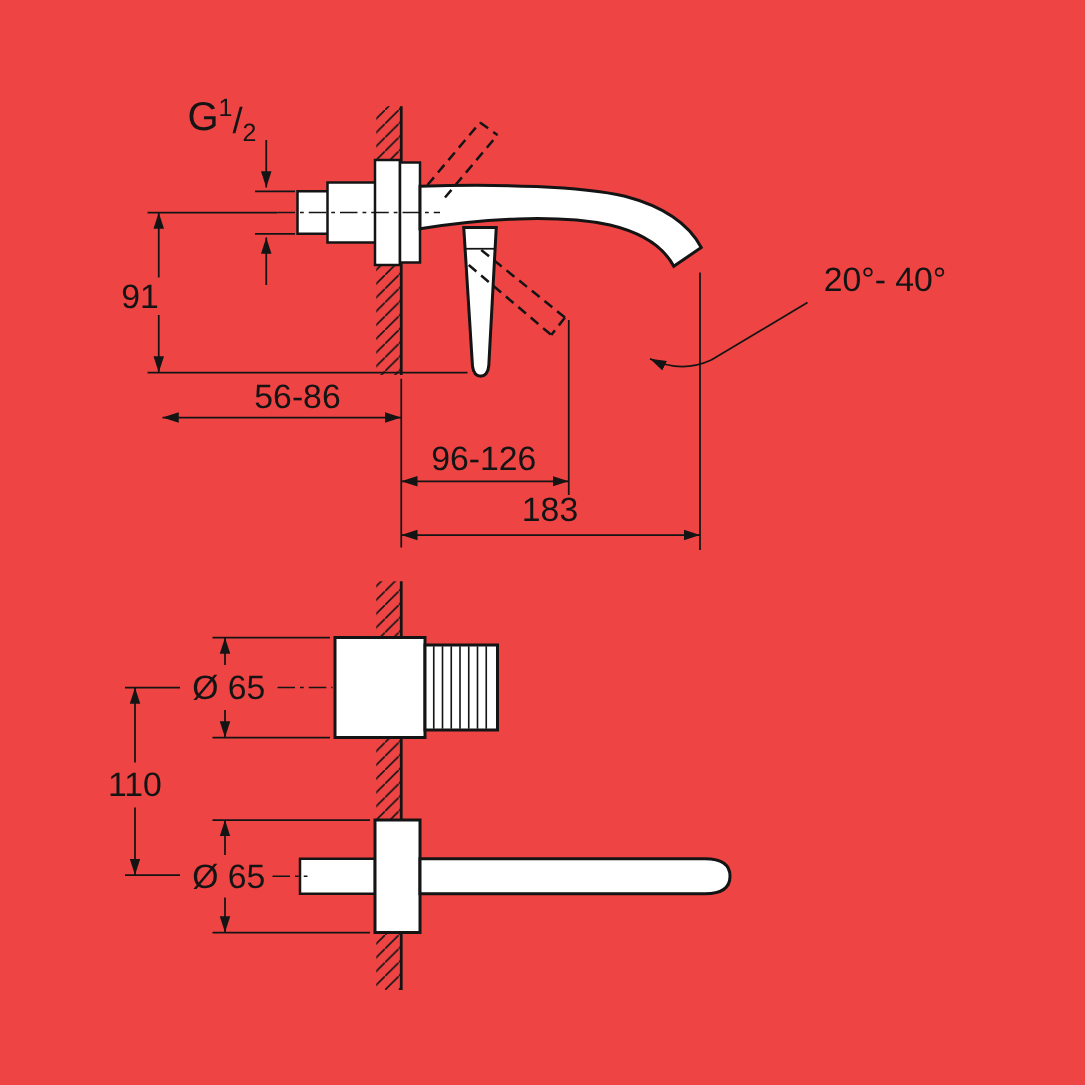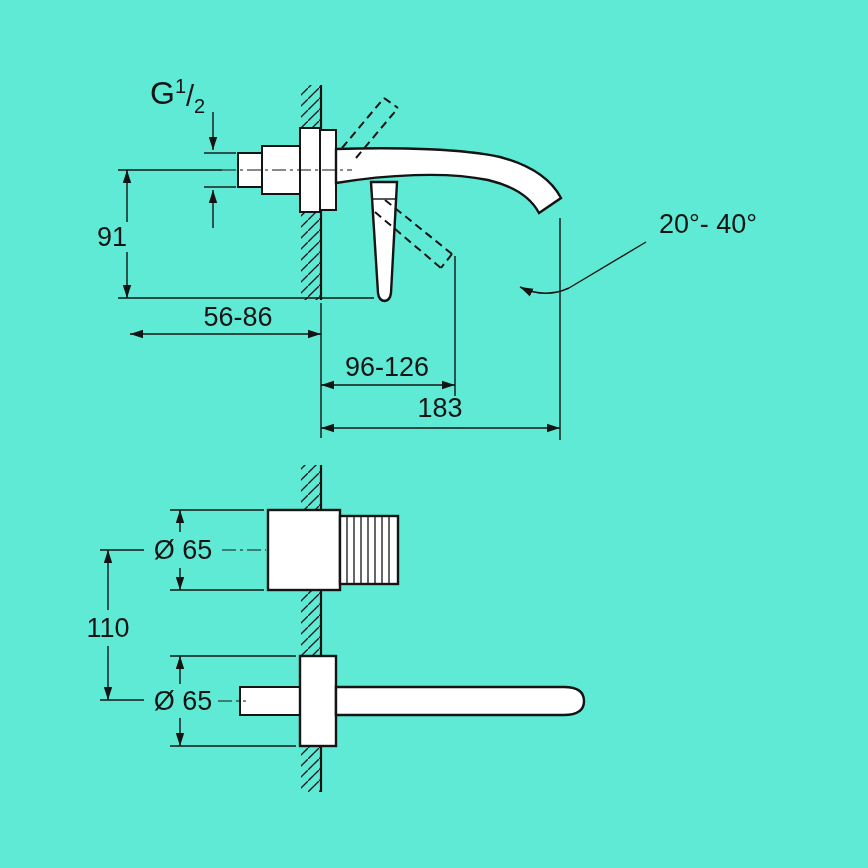--- a/index.html
+++ b/index.html
@@ -4,7 +4,7 @@
 <style>
   html,body{margin:0;padding:0;background:#ffffff;}
   body{width:868px;height:868px;font-family:"Liberation Sans", sans-serif;}
-  .stage{position:relative;width:868px;height:868px;background:#5eead4;text-align:center;}
+  .stage{position:relative;width:868px;height:868px;background:#ef4444;text-align:center;}
   svg{display:block;}
   .outline{fill:#ffffff;stroke:#141414;stroke-width:2.4;}
   .outline-thin{fill:#ffffff;stroke:#141414;stroke-width:2;}

